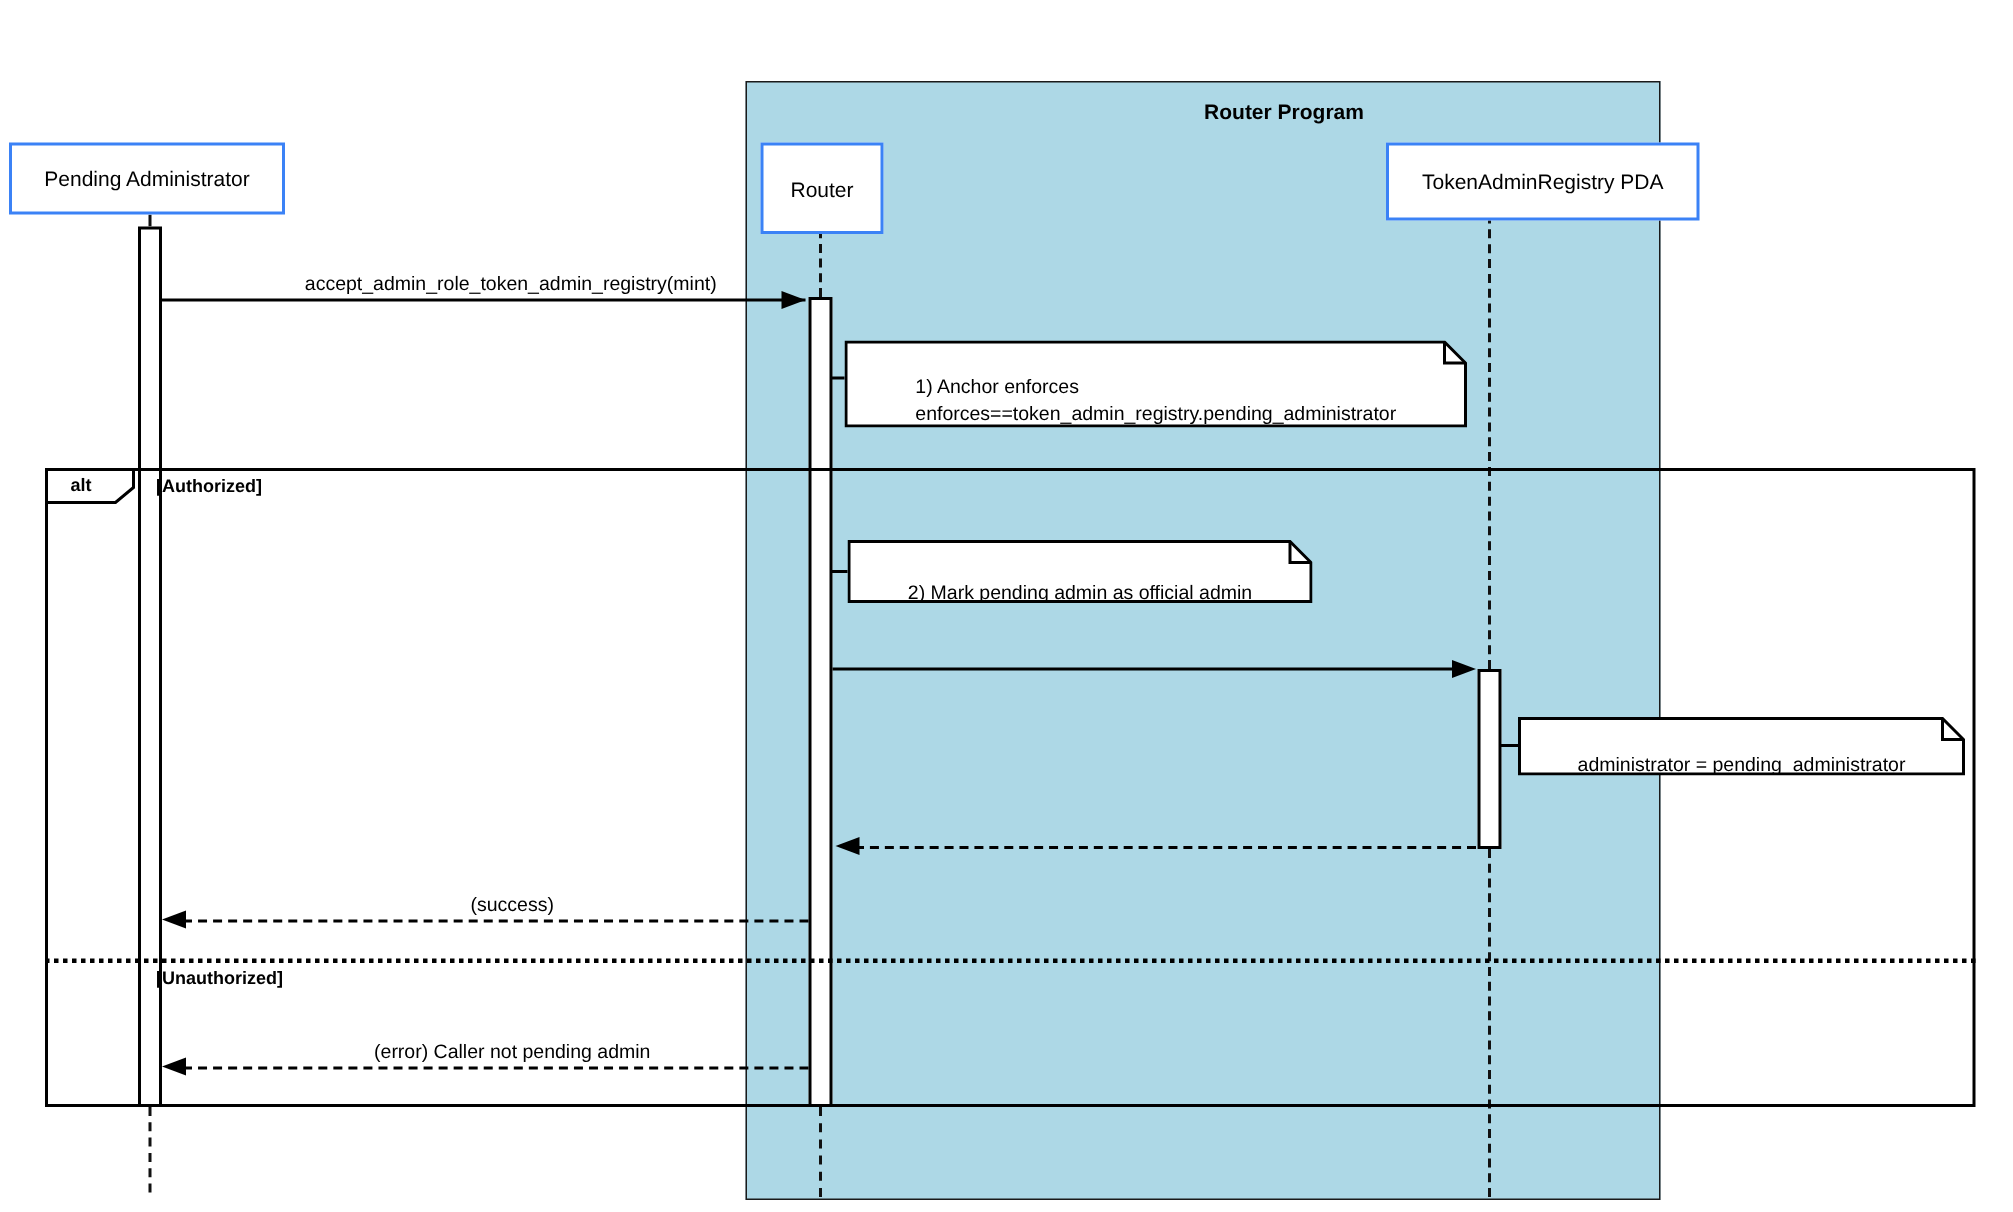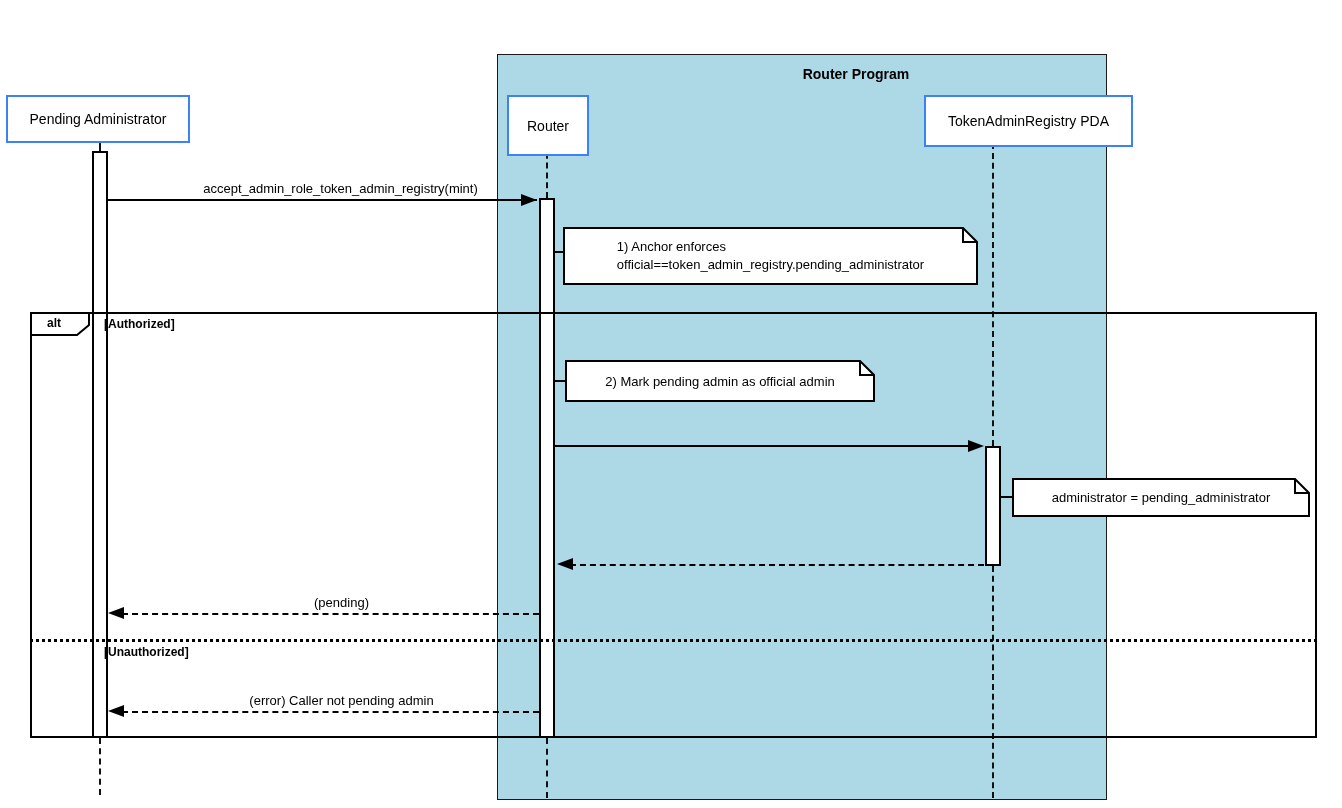--- a/index.html
+++ b/index.html
@@ -23,7 +23,7 @@
   .head-left{width:0;height:0;border-top:6px solid transparent;border-bottom:6px solid transparent;border-right:16px solid #000;z-index:5;}
   .note{z-index:7;}
   .note svg{display:block;}
-  .note-text{position:absolute;inset:0;display:flex;align-items:center;justify-content:center;font-size:13px;z-index:8;}
+  .note-text{position:absolute;inset:0;display:flex;align-items:flex-end;justify-content:center;font-size:13px;z-index:8;}
   .note-text .block{text-align:left;line-height:18px;}
   .note-text .center{text-align:center;}
   .connector{border-top:2px solid #000;height:0;z-index:6;}

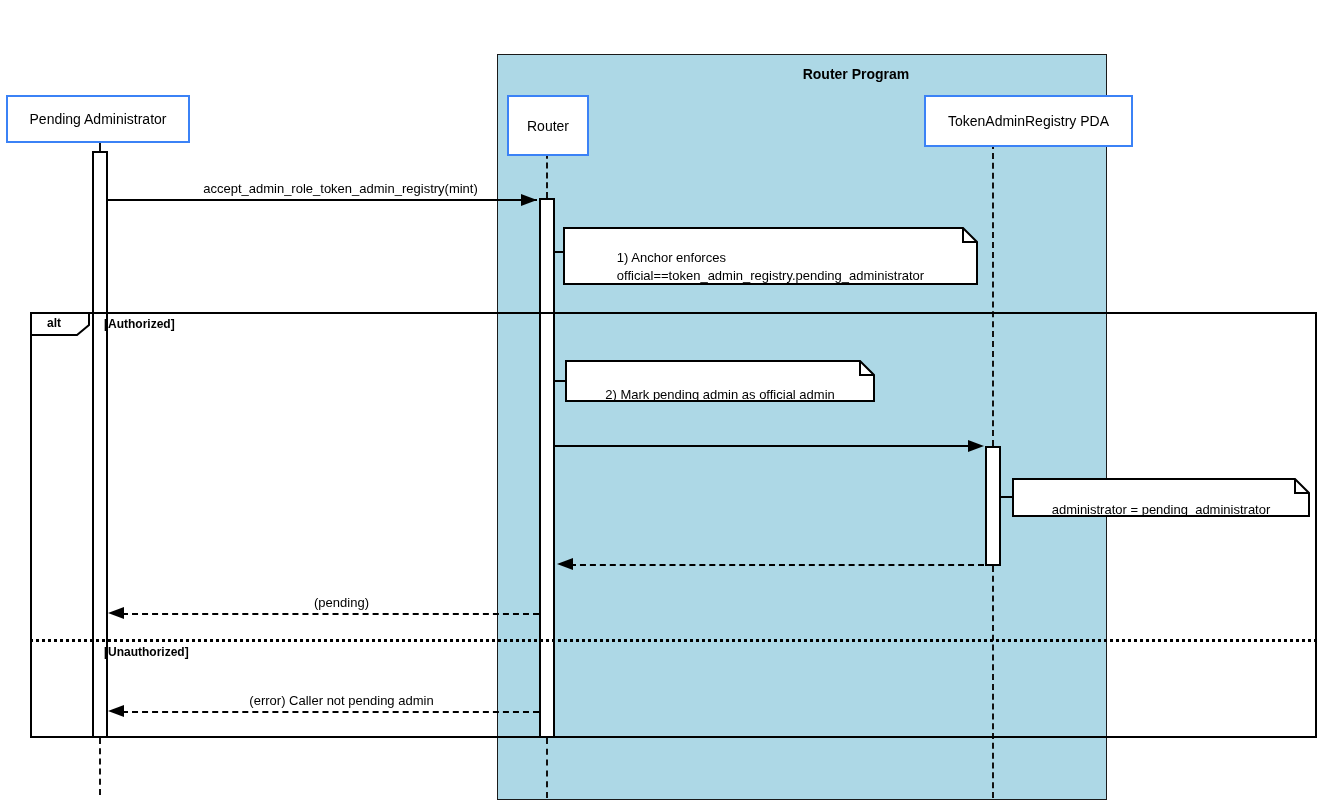--- a/index.html
+++ b/index.html
@@ -98,7 +98,7 @@
     <div class="note-text">
       <div class="block">
         <span style="display:block;">1) Anchor enforces</span>
-        <span style="display:block;">official==token_admin_registry.pending_administrator</span>
+        <span style="display:block;">enforces==token_admin_registry.pending_administrator</span>
       </div>
     </div>
   </div>

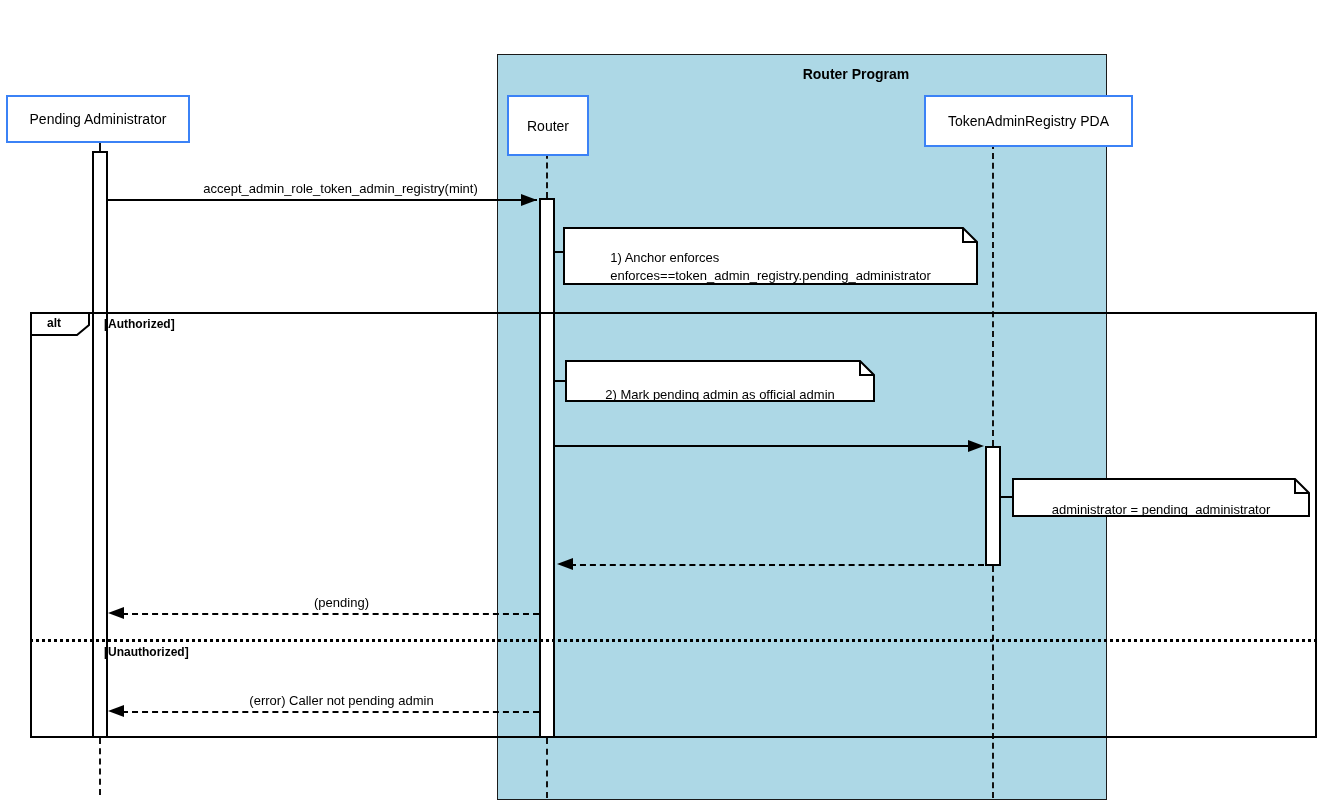--- a/index.html
+++ b/index.html
@@ -81,7 +81,7 @@
   <div class="abs msg-line-dashed" style="left:570px;top:564px;width:414px;"></div>
   <div class="abs head-left" style="left:557px;top:558px;"></div>
 
-  <div class="abs msg-label" style="left:108px;top:595px;width:431px;">(pending)</div>
+  <div class="abs msg-label" style="left:108px;top:595px;width:431px;">(success)</div>
   <div class="abs msg-line-dashed" style="left:122px;top:613px;width:417px;"></div>
   <div class="abs head-left" style="left:108px;top:607px;"></div>
 

